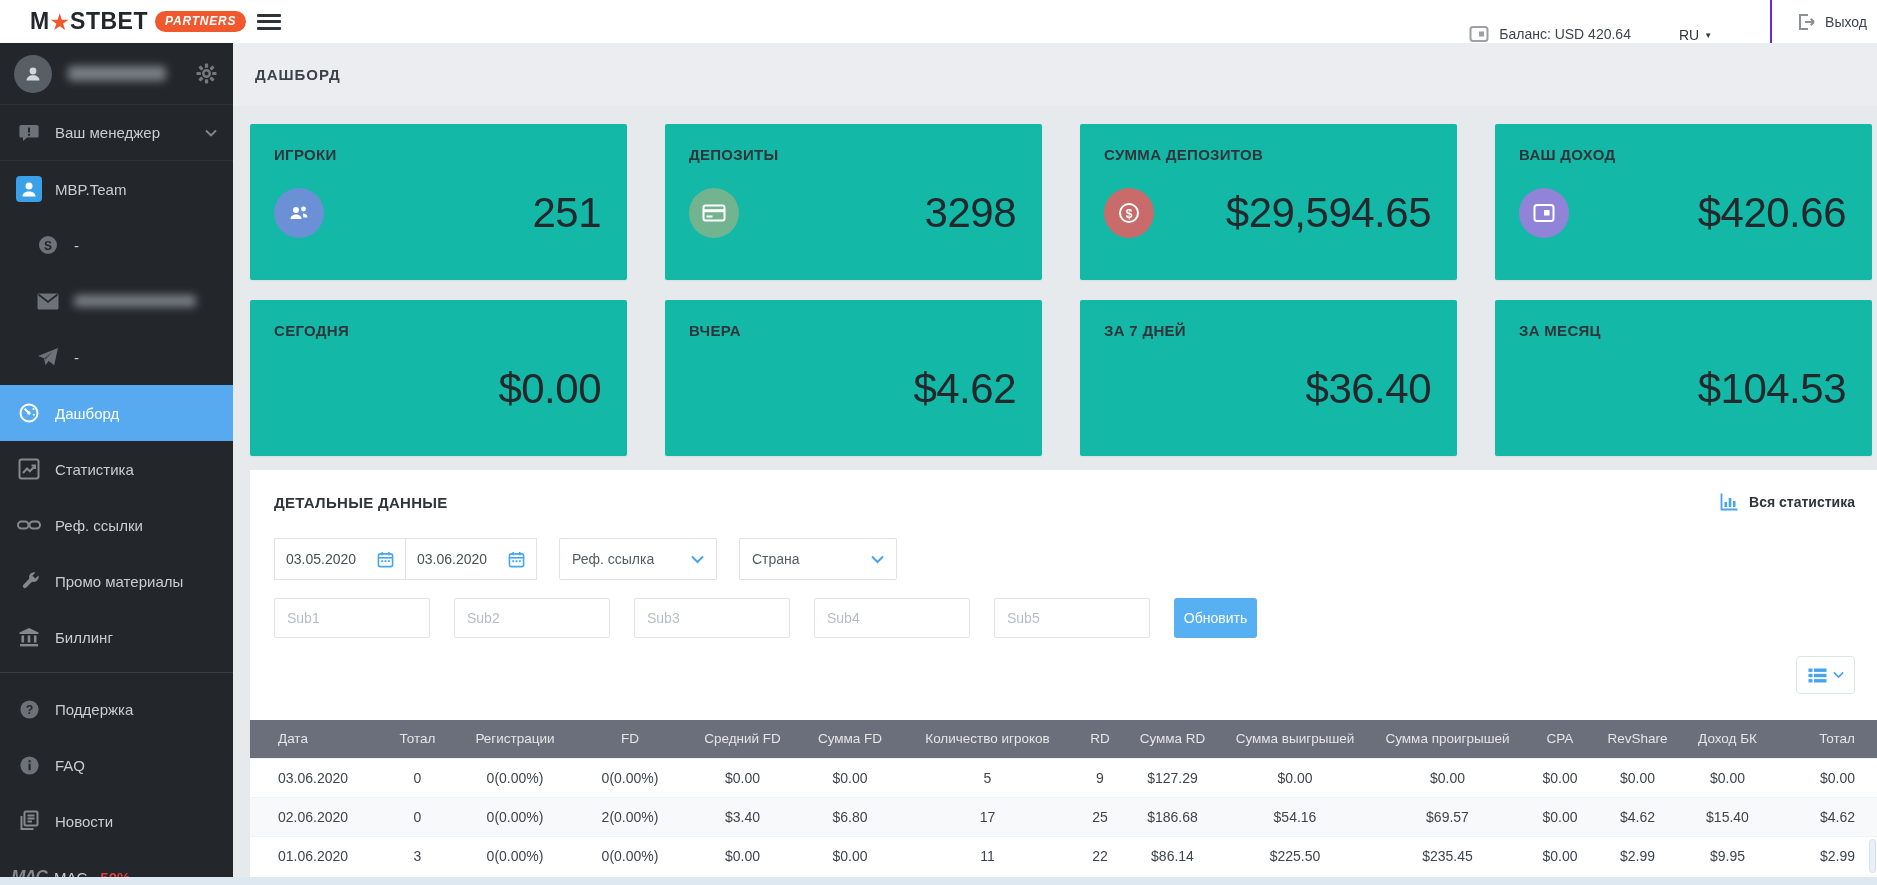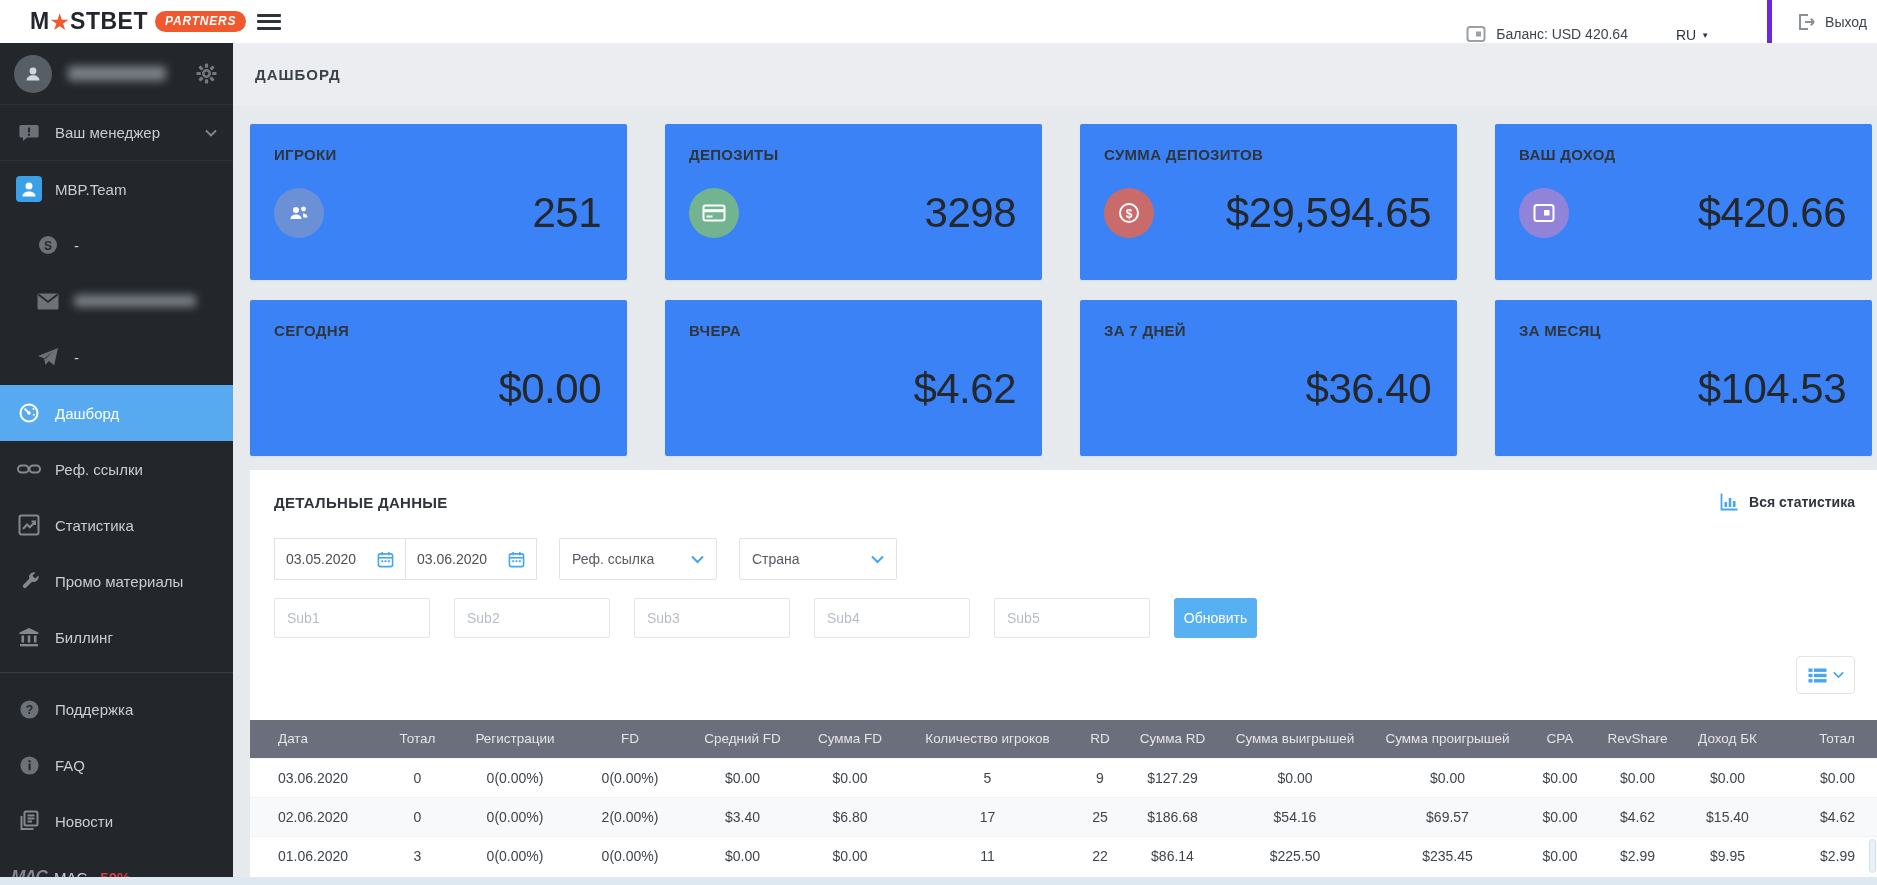--- a/index.html
+++ b/index.html
@@ -20,7 +20,7 @@
   .balance svg { margin-right:10px; }
   .lang { display:flex; align-items:center; font-size:14px; color:#2f353b; margin-right:58px; cursor:pointer; }
   .lang .caret { margin-left:5px; font-size:8px; color:#2f353b; }
-  .logout-box { height:100%; border-left:5px solid #6d28d9; display:flex; align-items:center; padding:0 10px 0 24px; cursor:pointer; }
+  .logout-box { height:100%; border-left:2px solid #6d28d9; display:flex; align-items:center; padding:0 10px 0 24px; cursor:pointer; }
   .logout-box span { font-size:14px; color:#3f454b; margin-left:9px; }
 
   

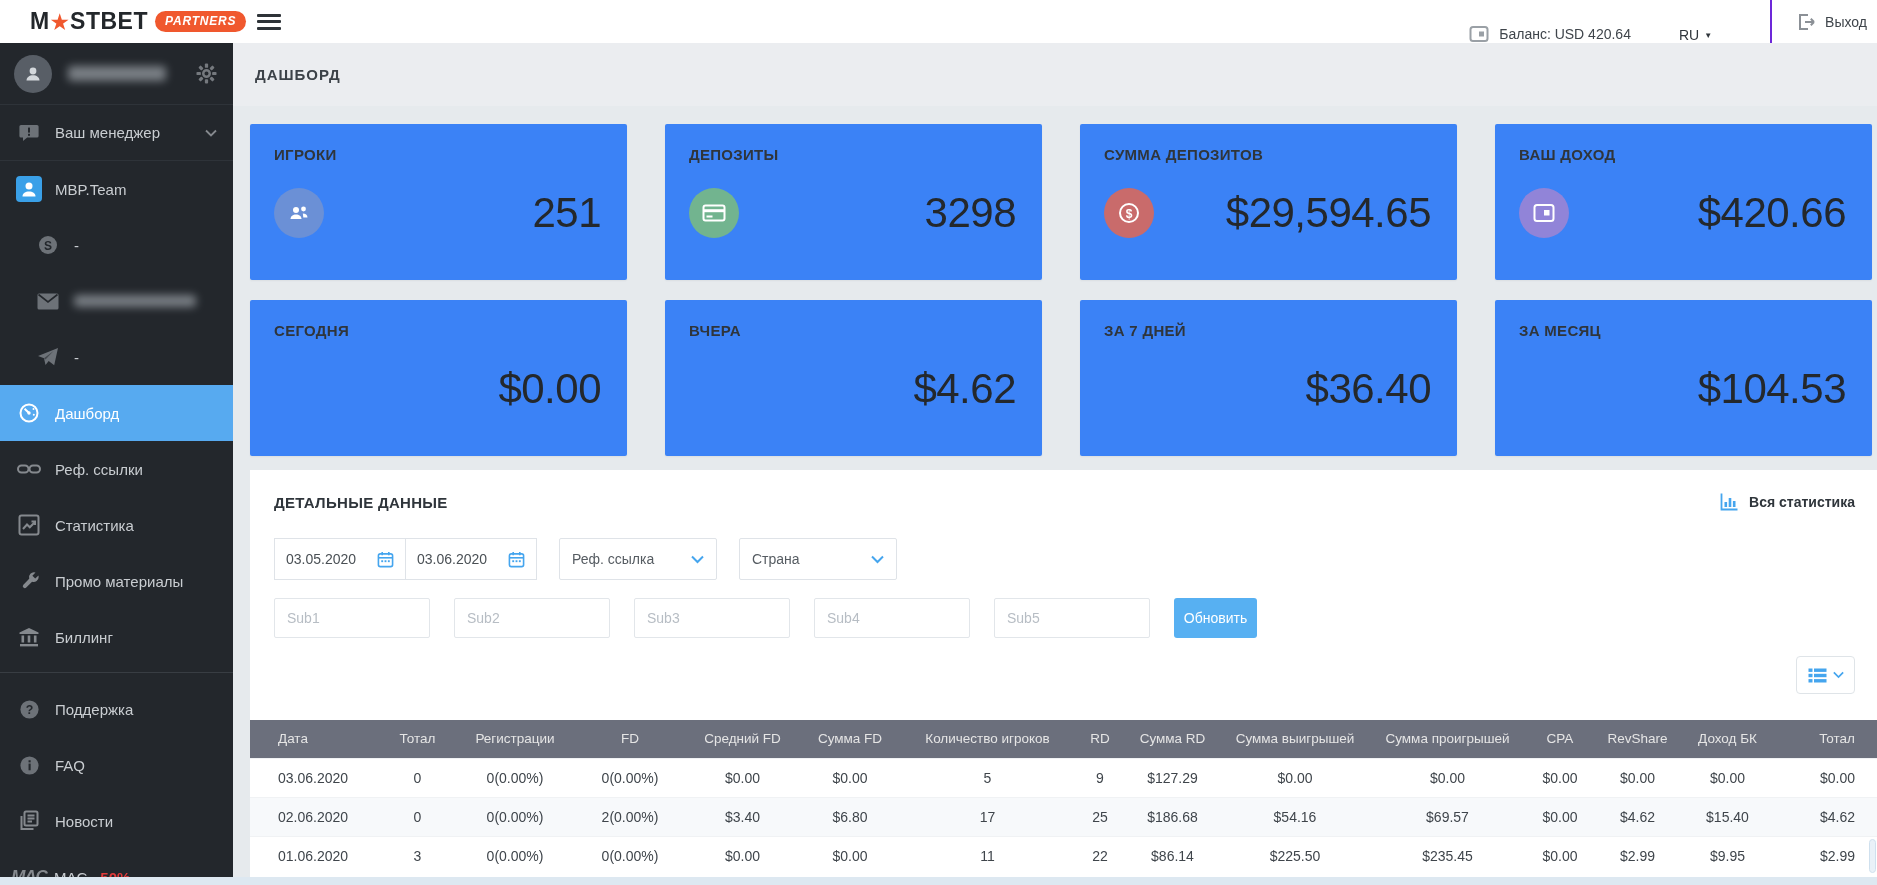--- a/index.html
+++ b/index.html
@@ -52,7 +52,7 @@
   .content { position:absolute; top:106px; left:233px; width:1644px; height:779px; background:#e6eaed; padding:18px 0 0 17px; overflow:hidden; }
 
   .cards { display:grid; grid-template-columns:repeat(4,1fr); column-gap:38px; row-gap:20px; margin-right:5px; }
-  .card { background:#3b82f6; height:156px; border-radius:2px; box-shadow:0 1px 2px rgba(40,50,60,.06); padding:22px 26px 18px 24px; display:flex; flex-direction:column; }
+  .card { background:#14b8a6; height:156px; border-radius:2px; box-shadow:0 1px 2px rgba(40,50,60,.06); padding:22px 26px 18px 24px; display:flex; flex-direction:column; }
   .card .clabel { font-size:15px; font-weight:700; letter-spacing:.3px; color:#2f353b; }
   .card .cbody { flex:1; display:flex; align-items:center; }
   .circle-ic { width:50px; height:50px; border-radius:50%; display:flex; align-items:center; justify-content:center; flex:0 0 auto; }

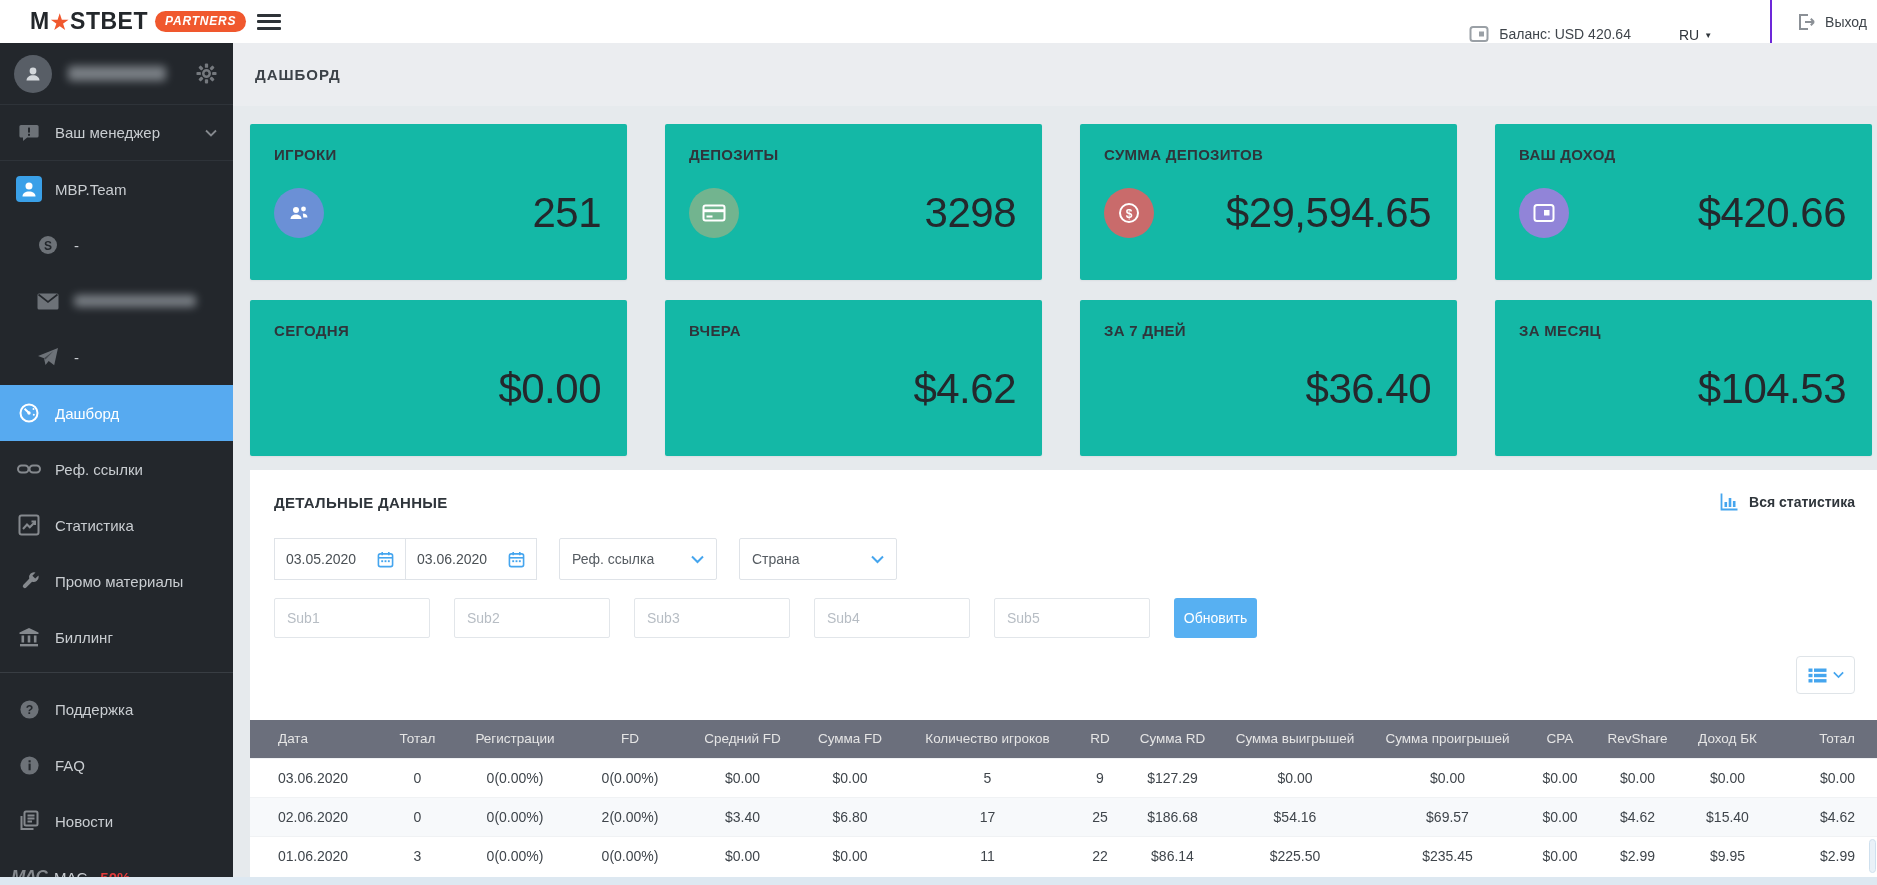--- a/index.html
+++ b/index.html
@@ -240,16 +240,6 @@
 
   <div class="srow nav-item">
     <span class="ic">
-      <svg width="24" height="14" viewBox="0 0 24 14">
-          <rect x="1" y="3.5" width="10.5" height="7" rx="3.5" fill="none" stroke="#85898e" stroke-width="2"></rect>
-          <rect x="12.5" y="3.5" width="10.5" height="7" rx="3.5" fill="none" stroke="#85898e" stroke-width="2"></rect>
-        </svg>
-    </span>
-    <span class="lbl">Реф. ссылки</span>
-  </div>
-
-  <div class="srow nav-item">
-    <span class="ic">
       <svg width="22" height="22" viewBox="0 0 22 22">
           <rect x="1.5" y="1.5" width="19" height="19" rx="2" fill="none" stroke="#85898e" stroke-width="2"></rect>
           <path d="M5 15l4-4.5 2.8 2.8L17 8" fill="none" stroke="#85898e" stroke-width="2"></path>
@@ -257,6 +247,16 @@
         </svg>
     </span>
     <span class="lbl">Статистика</span>
+  </div>
+
+  <div class="srow nav-item">
+    <span class="ic">
+      <svg width="24" height="14" viewBox="0 0 24 14">
+          <rect x="1" y="3.5" width="10.5" height="7" rx="3.5" fill="none" stroke="#85898e" stroke-width="2"></rect>
+          <rect x="12.5" y="3.5" width="10.5" height="7" rx="3.5" fill="none" stroke="#85898e" stroke-width="2"></rect>
+        </svg>
+    </span>
+    <span class="lbl">Реф. ссылки</span>
   </div>
 
   <div class="srow nav-item">

